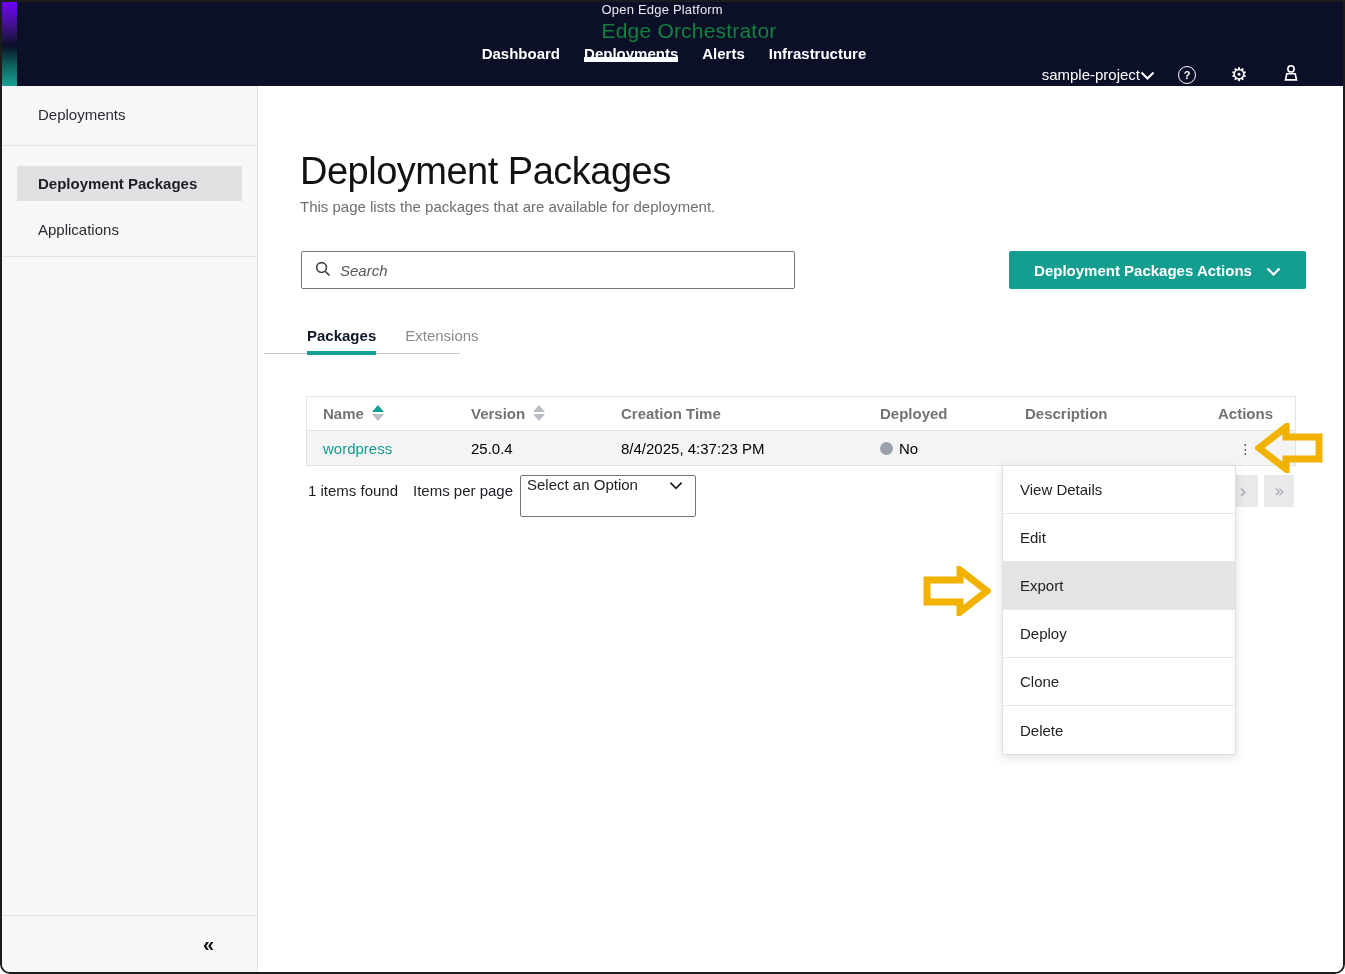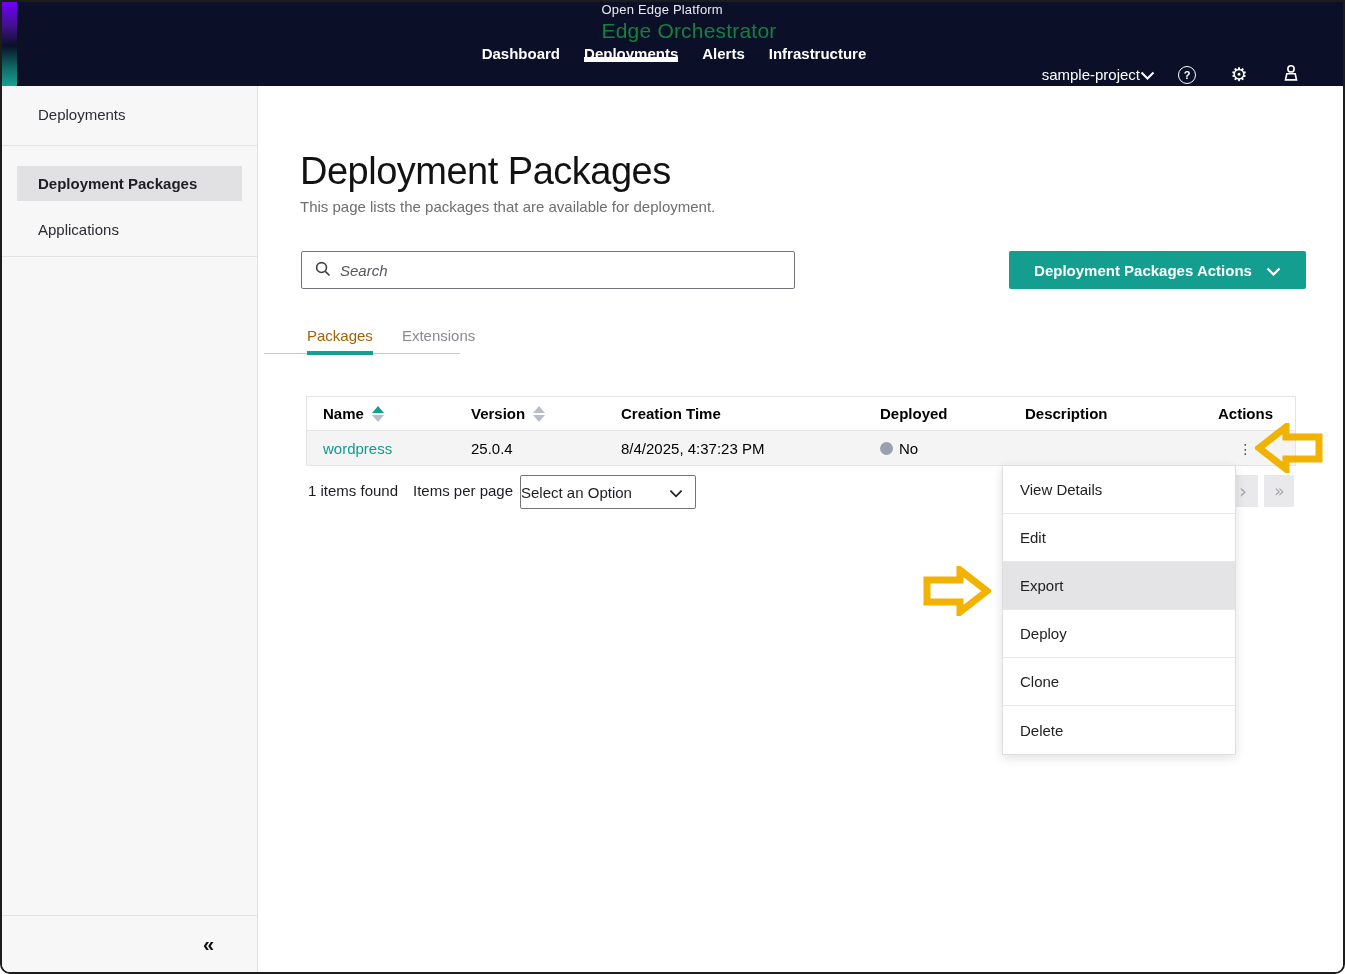--- a/index.html
+++ b/index.html
@@ -94,7 +94,7 @@
     border-bottom:1px solid #c7c7cb; display:flex;
   }
   .tab { font-size:15px; padding:4px 11px 0 11px; position:relative; cursor:pointer; }
-  .tab-active { color:#a16207; font-weight:400; margin-left:32px;text-align:center; }
+  .tab-active { color:#0f172a; font-weight:700; margin-left:32px;text-align:center; }
   .tab-active::after { content:""; position:absolute; left:11px; right:11px; bottom:-2px; height:4px; background:#12a093; }
   .tab-inactive { color:#8a8a92; margin-left:7px; }
 

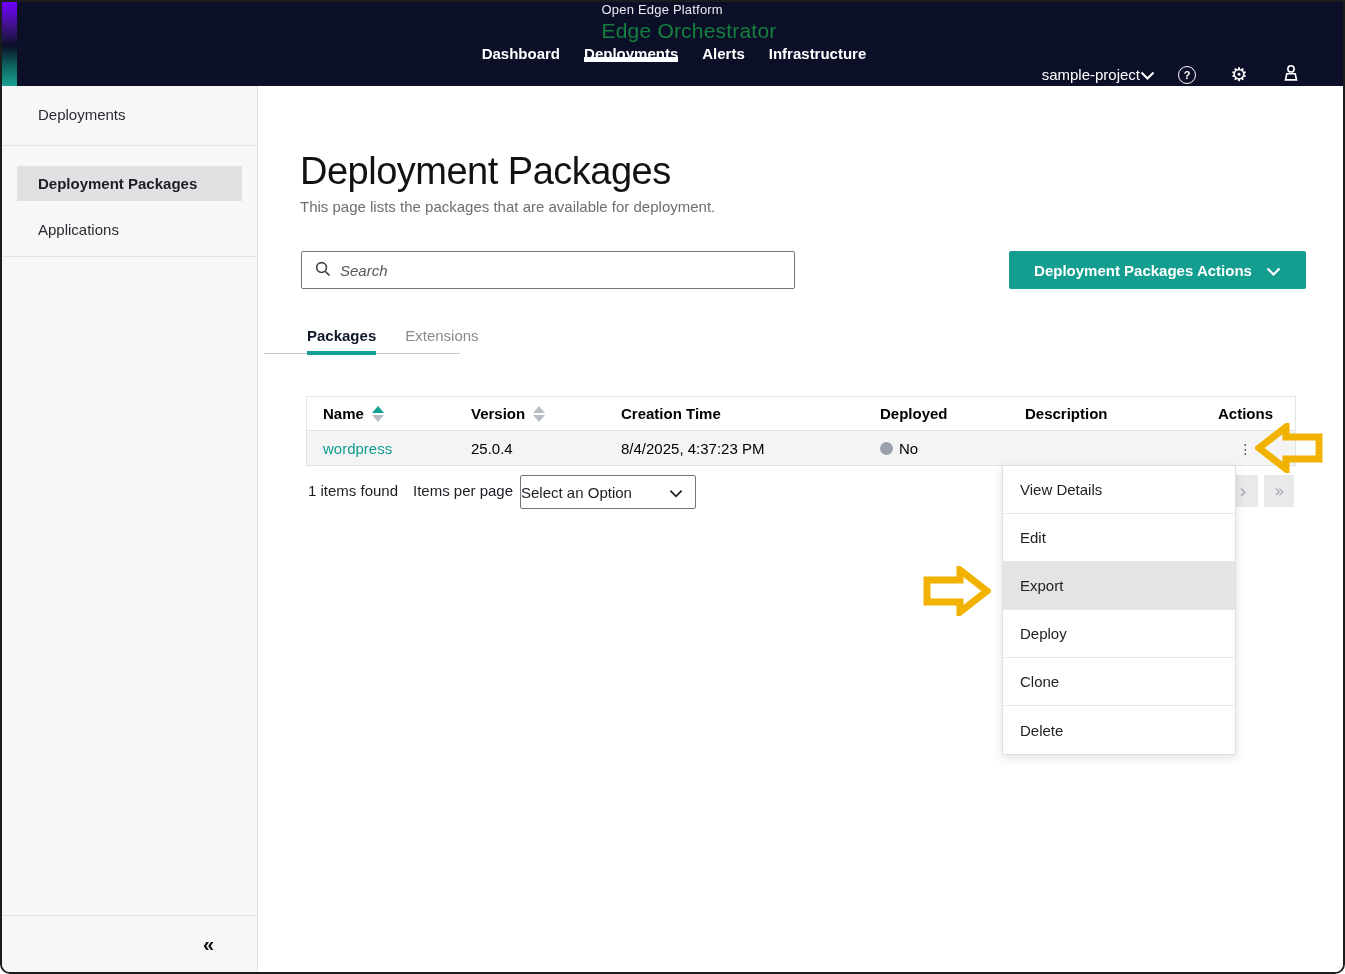--- a/index.html
+++ b/index.html
@@ -108,7 +108,7 @@
   .cell { padding-left:16px; font-size:15px; }
   .c-name { width:148px; } .c-version { width:150px; } .c-time { width:259px; }
   .c-deployed { width:145px; } .c-desc { width:189px; } .c-actions { width:95px; text-align:center; padding-left:0; }
-  .t-header .cell { font-weight:700; color:#000000; display:flex; align-items:center; gap:8px; }
+  .t-header .cell { font-weight:700; color:#737373; display:flex; align-items:flex-start; gap:8px; }
   .t-header .c-actions { justify-content:center; }
   .sort-icon { display:inline-flex; flex-direction:column; gap:2px; }
   .sort-icon .up { width:0; height:0; border-left:6px solid transparent; border-right:6px solid transparent; border-bottom:7px solid #b9bdc5; }

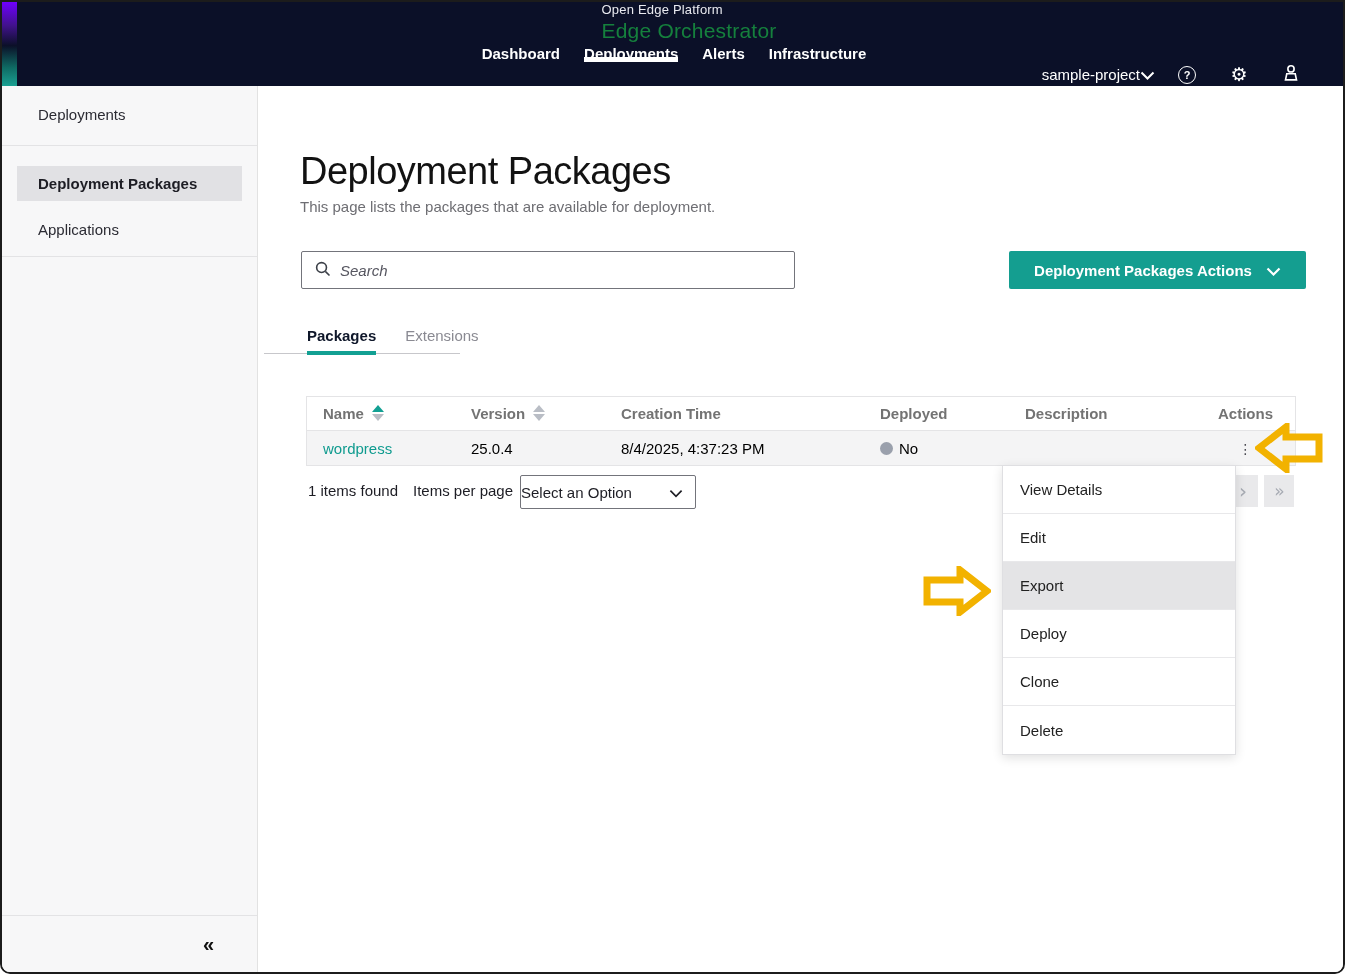--- a/index.html
+++ b/index.html
@@ -123,10 +123,10 @@
   .pg-summary { position:absolute; left:49px; top:396px; font-size:15px; color:#1d1d24; }
   .pg-perpage { position:absolute; left:154px; top:396px; font-size:15px; color:#1d1d24; }
   .pg-select {
-    position:absolute; left:261px; top:389px; width:176px; height:34px;
+    position:absolute; left:261px; top:389px; width:176px; height:42px;
     border:1px solid #73747b; border-radius:2px; background:#fff;
-    display:flex; align-items:center; justify-content:space-between;
-    padding:0 12px 0 0; font-size:15px; color:#1d1d24; cursor:pointer;
+    display:flex; align-items:flex-start; justify-content:space-between;
+    padding:0 12px 0 6px; font-size:15px; color:#1d1d24; cursor:pointer;
   }
   .pg-btn {
     position:absolute; top:389px; width:30px; height:32px; background:#e9e9eb;

